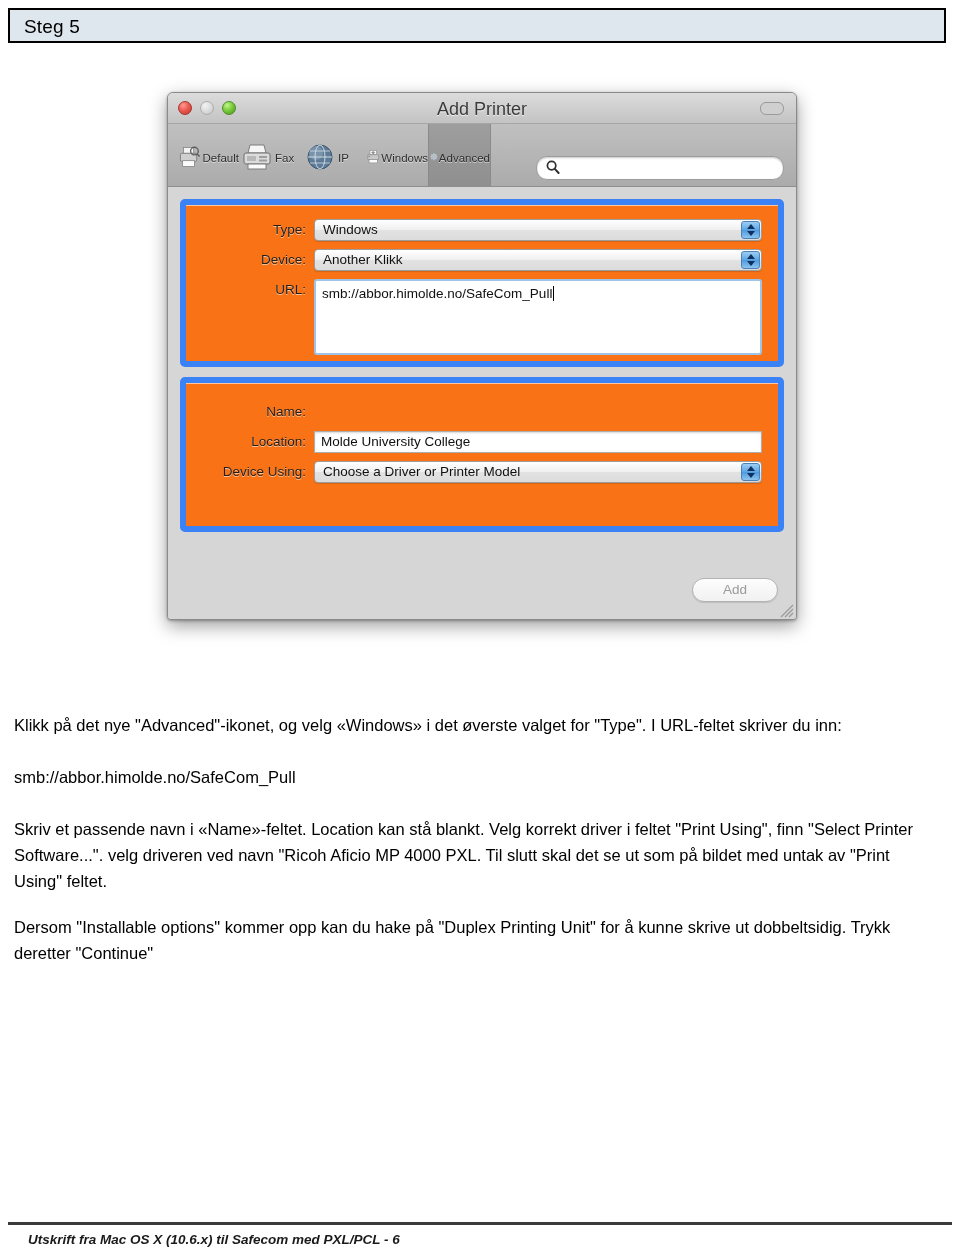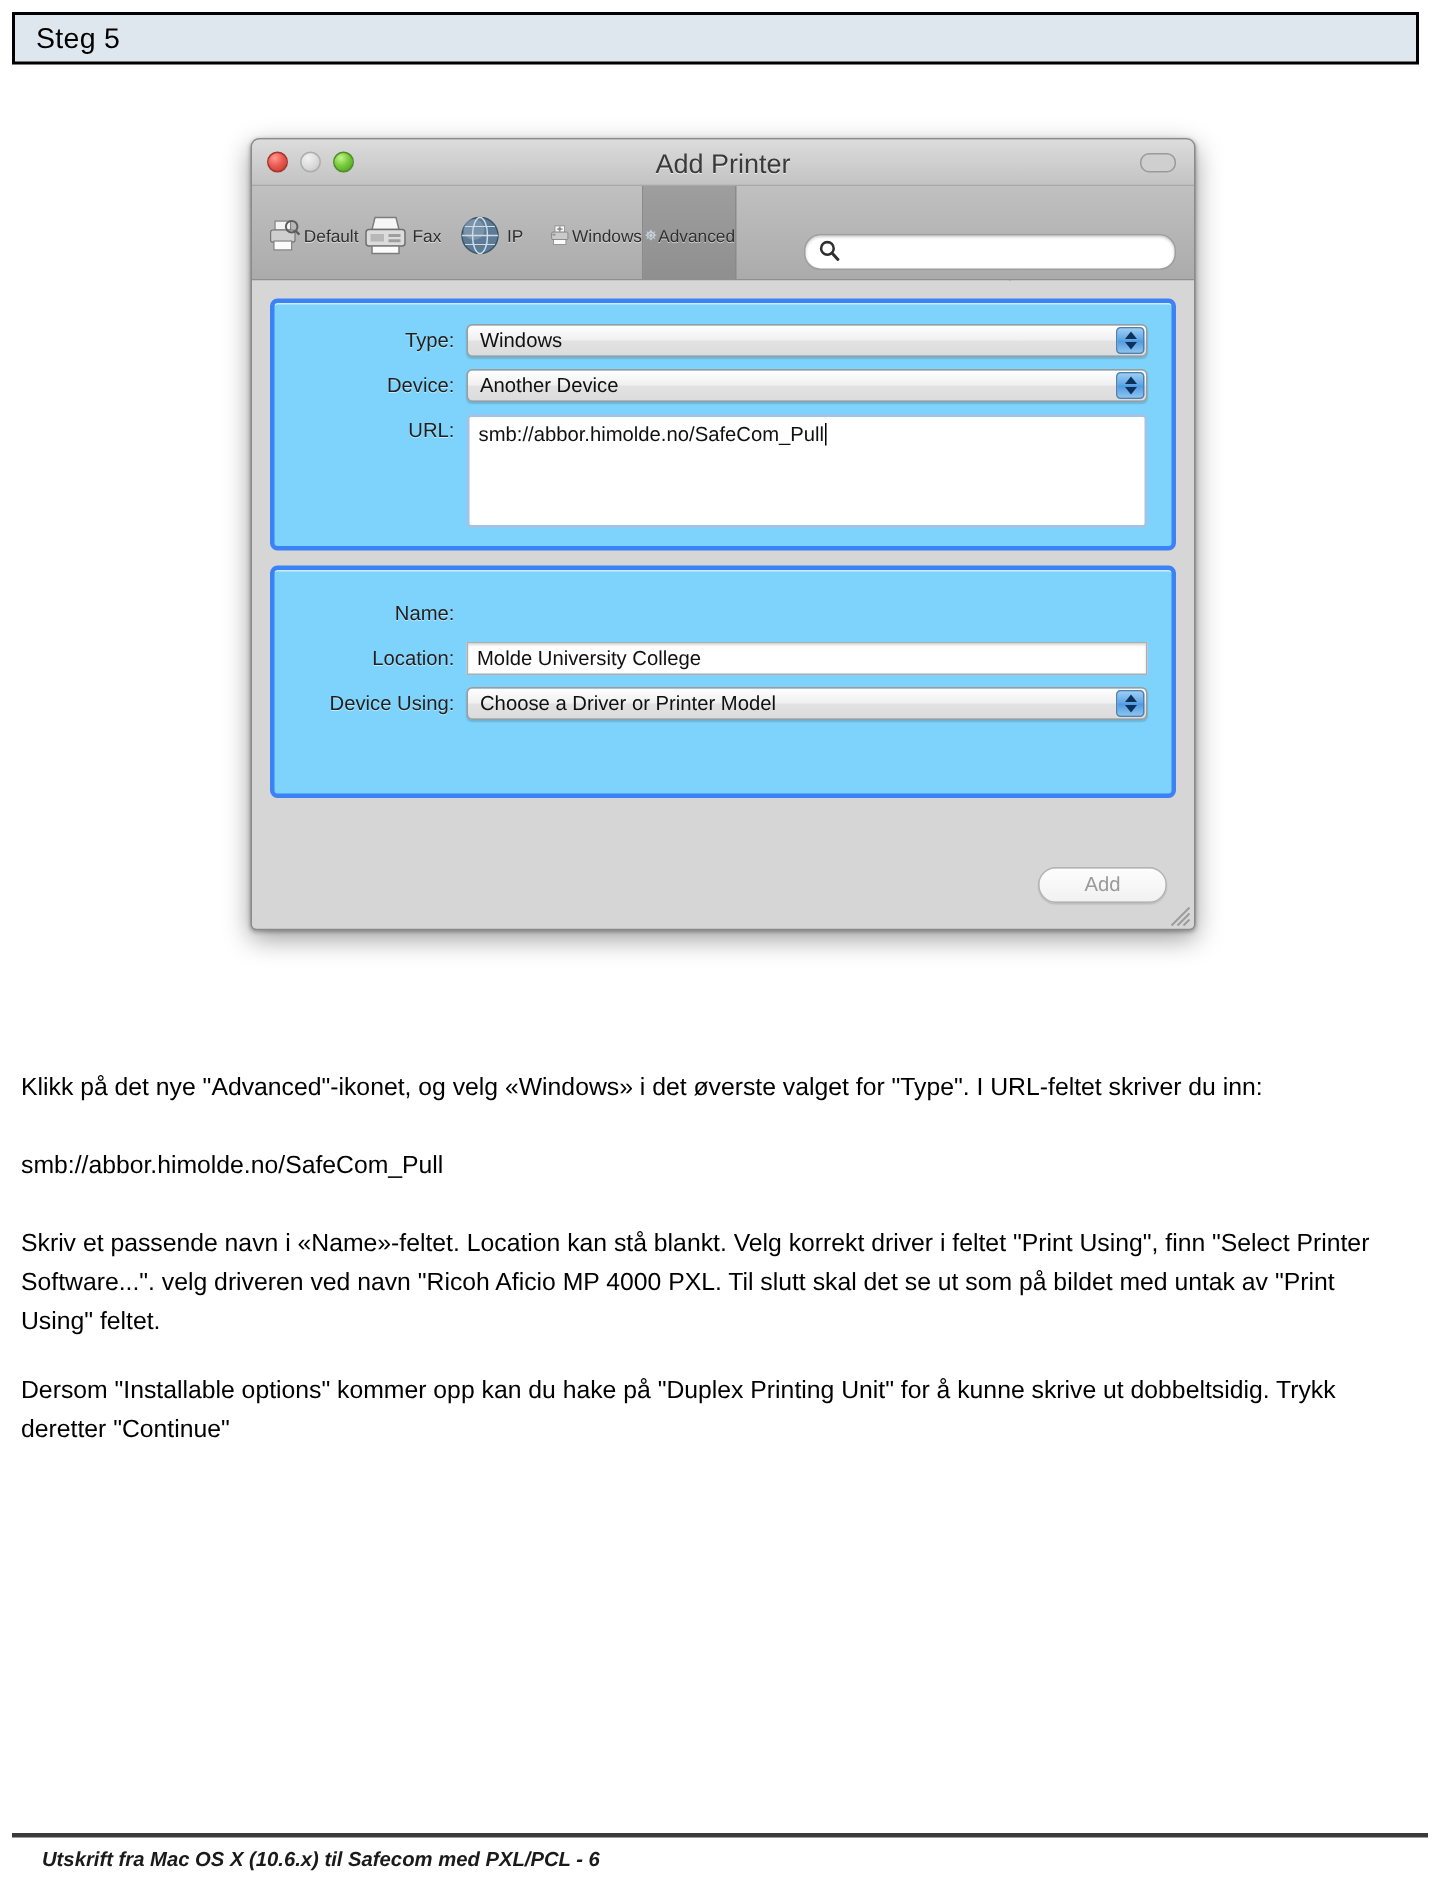--- a/index.html
+++ b/index.html
@@ -184,9 +184,9 @@
     box-sizing: border-box;
   }
   .group-box {
-    border: 3px solid #3b82f6;
+    border: 6px solid #3b82f6;
     border-radius: 5px;
-    background: #7dd3fc;
+    background: #f97316;
     box-shadow: inset 0 1px 0 rgba(255,255,255,0.6);
     box-sizing: border-box;
   }

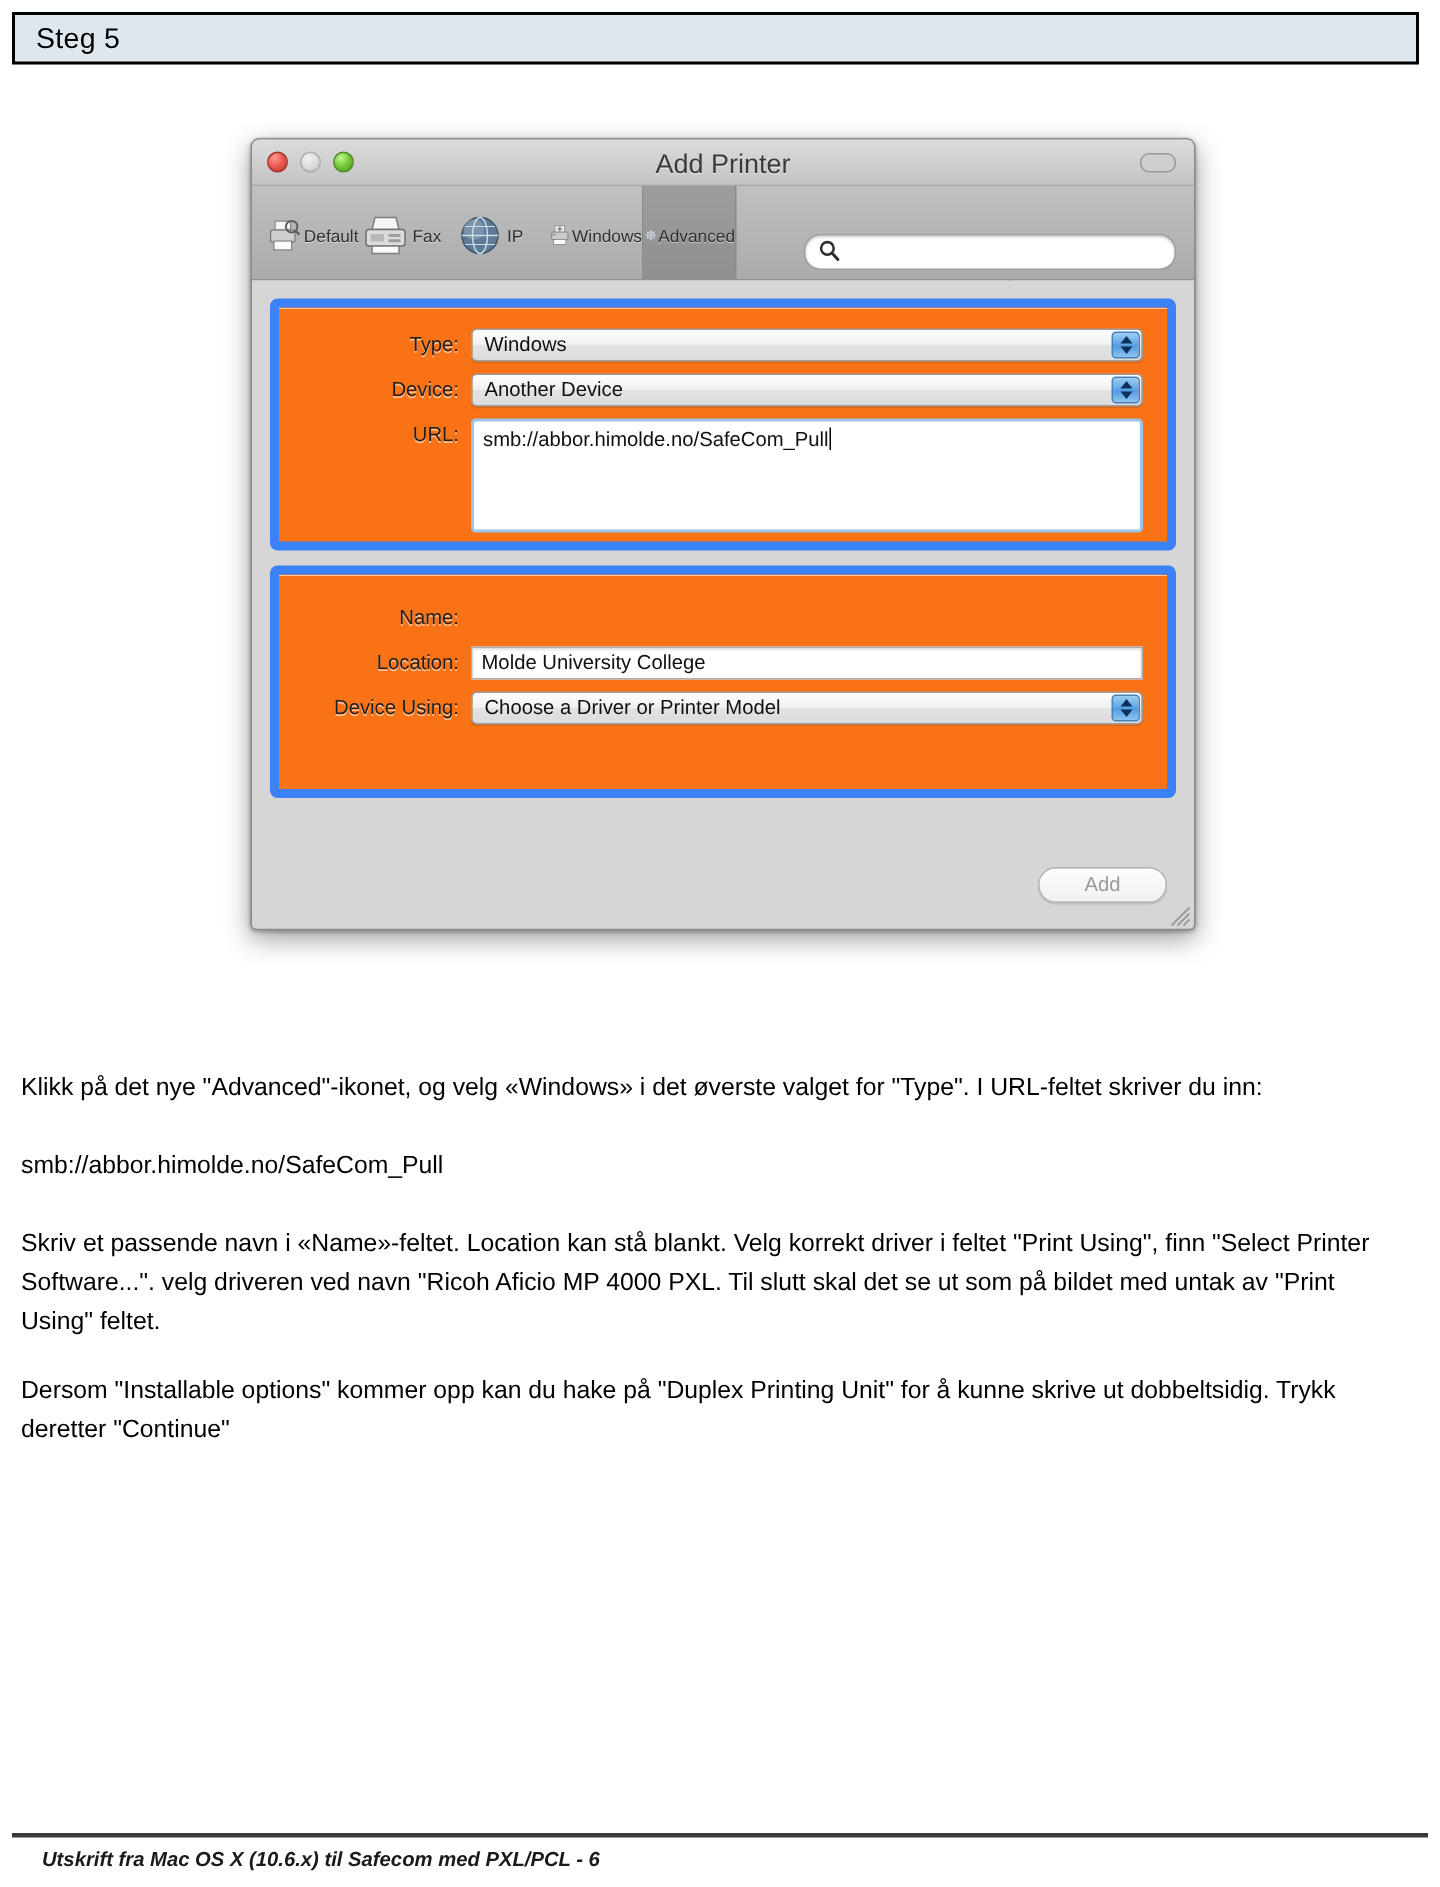--- a/index.html
+++ b/index.html
@@ -475,7 +475,7 @@
       <div class="field-row">
         <div class="field-label">Device:</div>
         <div class="popup">
-          <span class="popup-text">Another Device</span>
+          <span class="popup-text">Another Klikk</span>
           <span class="stepper">
             <span class="arrow up"></span>
               <span class="arrow down"></span>

